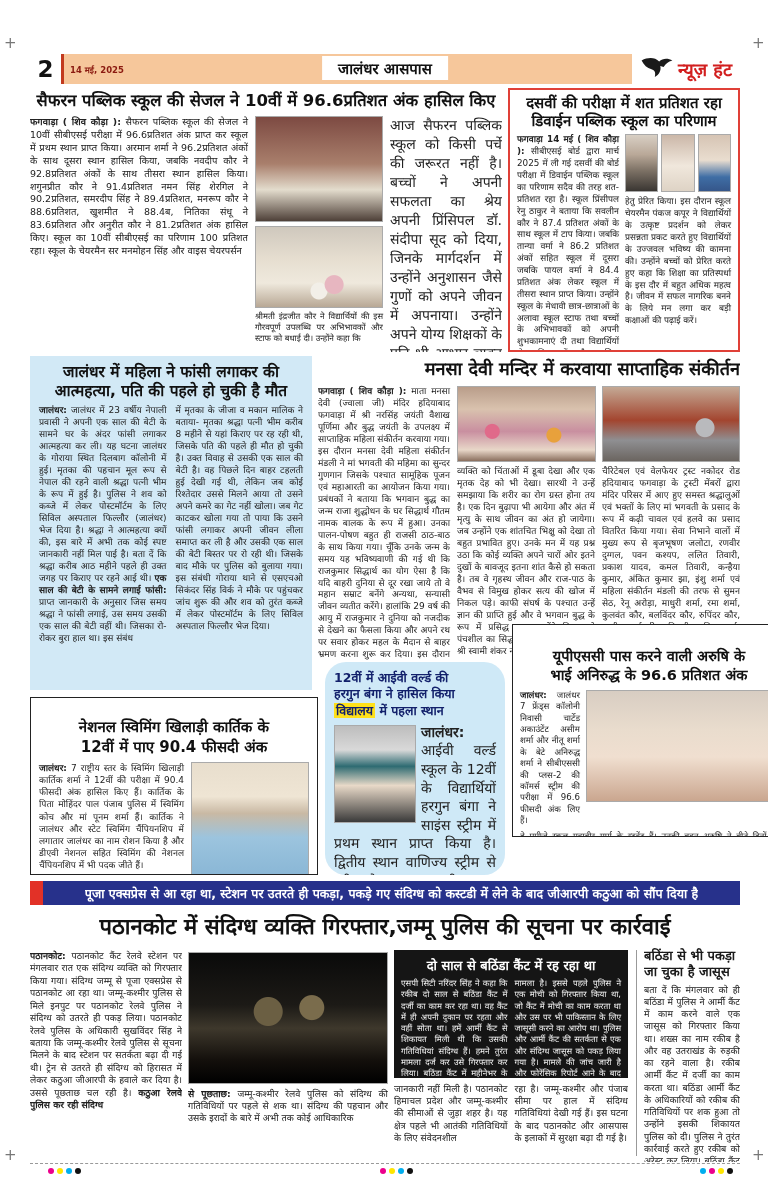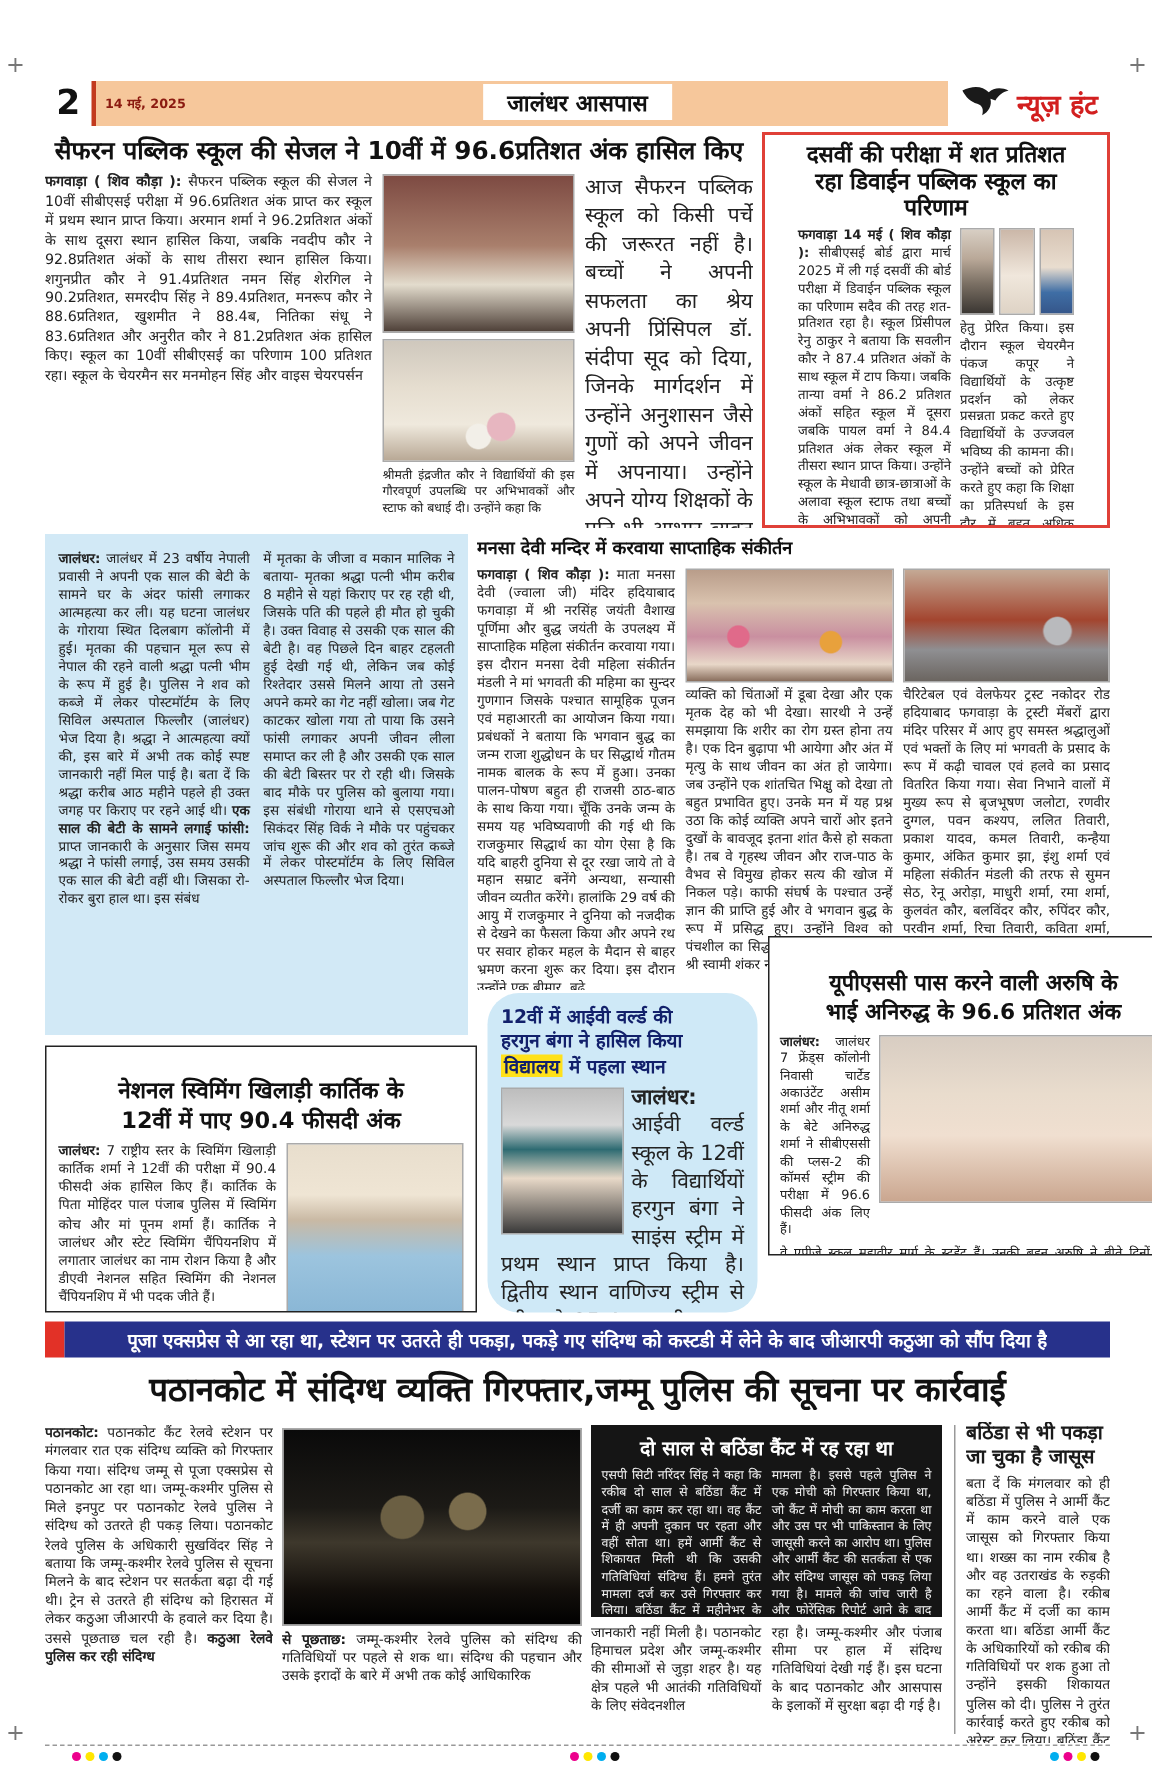--- a/index.html
+++ b/index.html
@@ -40,7 +40,7 @@
   #a1-cap { font-size:8.3px; line-height:1.32; margin-top:3px; text-align:justify; color:#222; }
   #a1-c3 { flex:1; font-size:14px; line-height:1.36; }
   
-  #a2 { left:508px; top:88px; width:232px; height:264px; border:2px solid #e04038; background:#fff; padding:5px 22px; overflow:hidden; }
+  #a2 { left:508px; top:88px; width:232px; height:264px; border:2px solid #e04038; background:#fff; padding:5px 7px; overflow:hidden; }
   #a2-h { font-size:15px; line-height:1.18; text-align:center; }
   #a2 .cols { gap:6px; margin-top:4px; }
   #a2-c1 { width:102px; font-size:8.8px; line-height:1.35; }

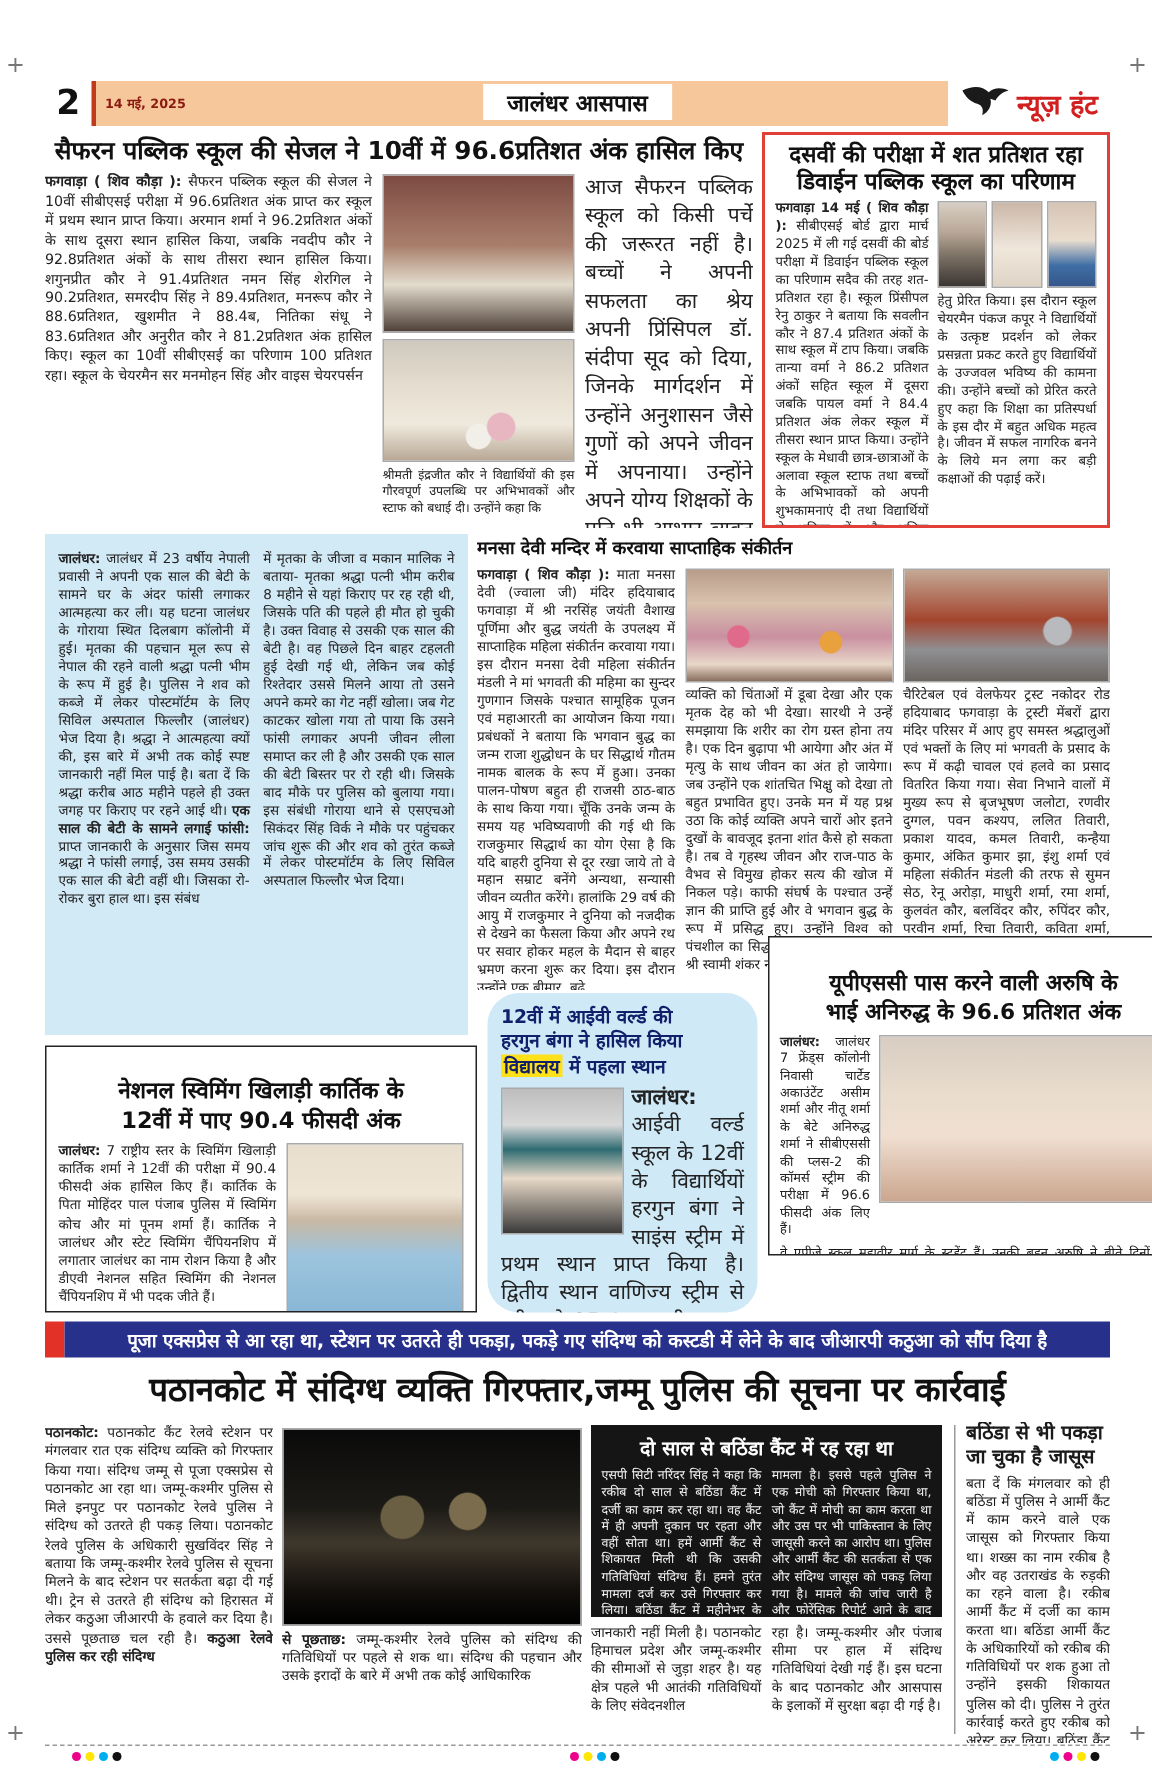--- a/index.html
+++ b/index.html
@@ -185,6 +185,7 @@
   </div>
 
   <div id="a3" class="abs">
+    <div id="a3-h" class="hl">जालंधर में महिला ने फांसी लगाकर की आत्महत्या, पति की पहले हो चुकी है मौत</div>
     <div class="cols">
       <div class="col body-txt">
         <span class="dl">जालंधर:</span>

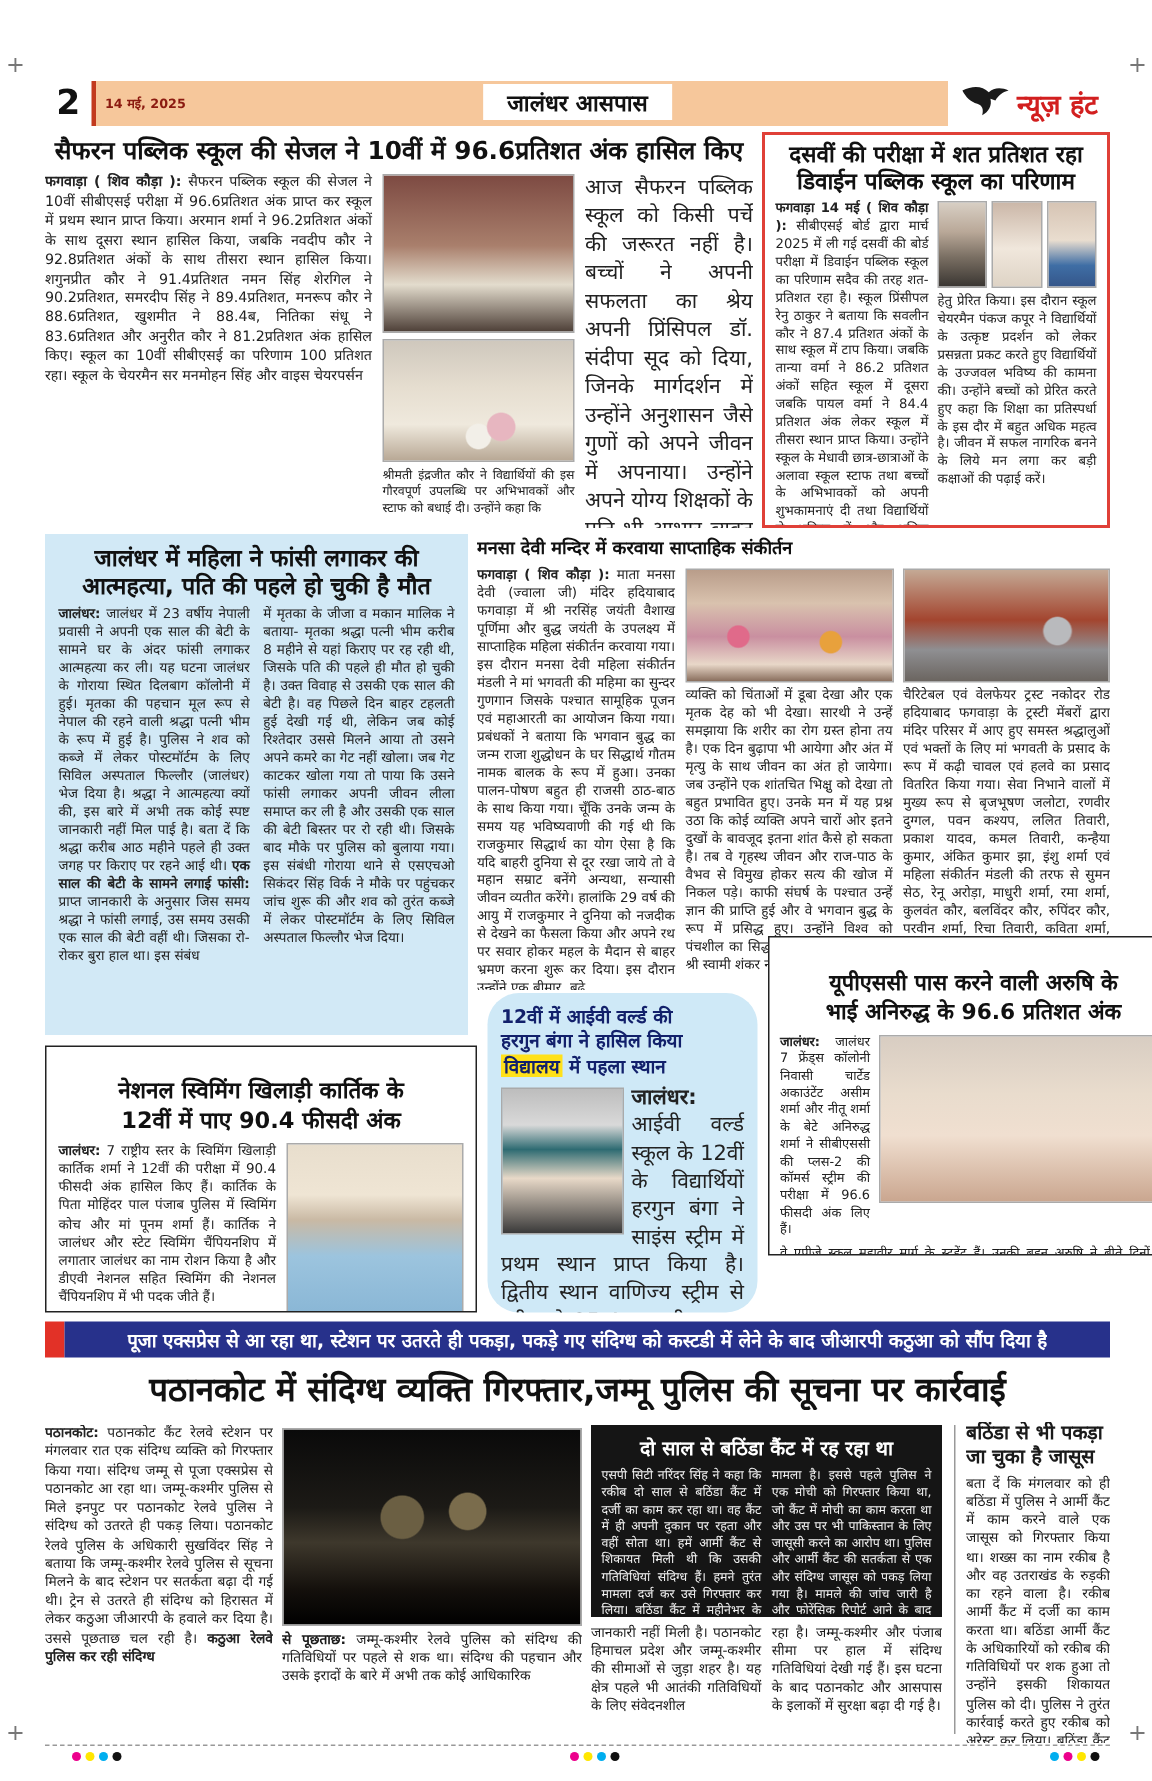--- a/index.html
+++ b/index.html
@@ -58,7 +58,7 @@
   #a3 .col { flex:1; font-size:9px; line-height:1.33; }
   
   #a4 { left:318px; top:356px; width:422px; height:304px; overflow:hidden; }
-  #a4-h { font-size:12px; white-space:nowrap; overflow:hidden; text-align:left; }
+  #a4-h { font-size:18px; white-space:nowrap; overflow:hidden; text-align:right; }
   #a4 .cols { gap:7px; margin-top:6px; }
   #a4-c1 { width:132px; font-size:9px; line-height:1.33; }
   #a4-right { flex:1; }

